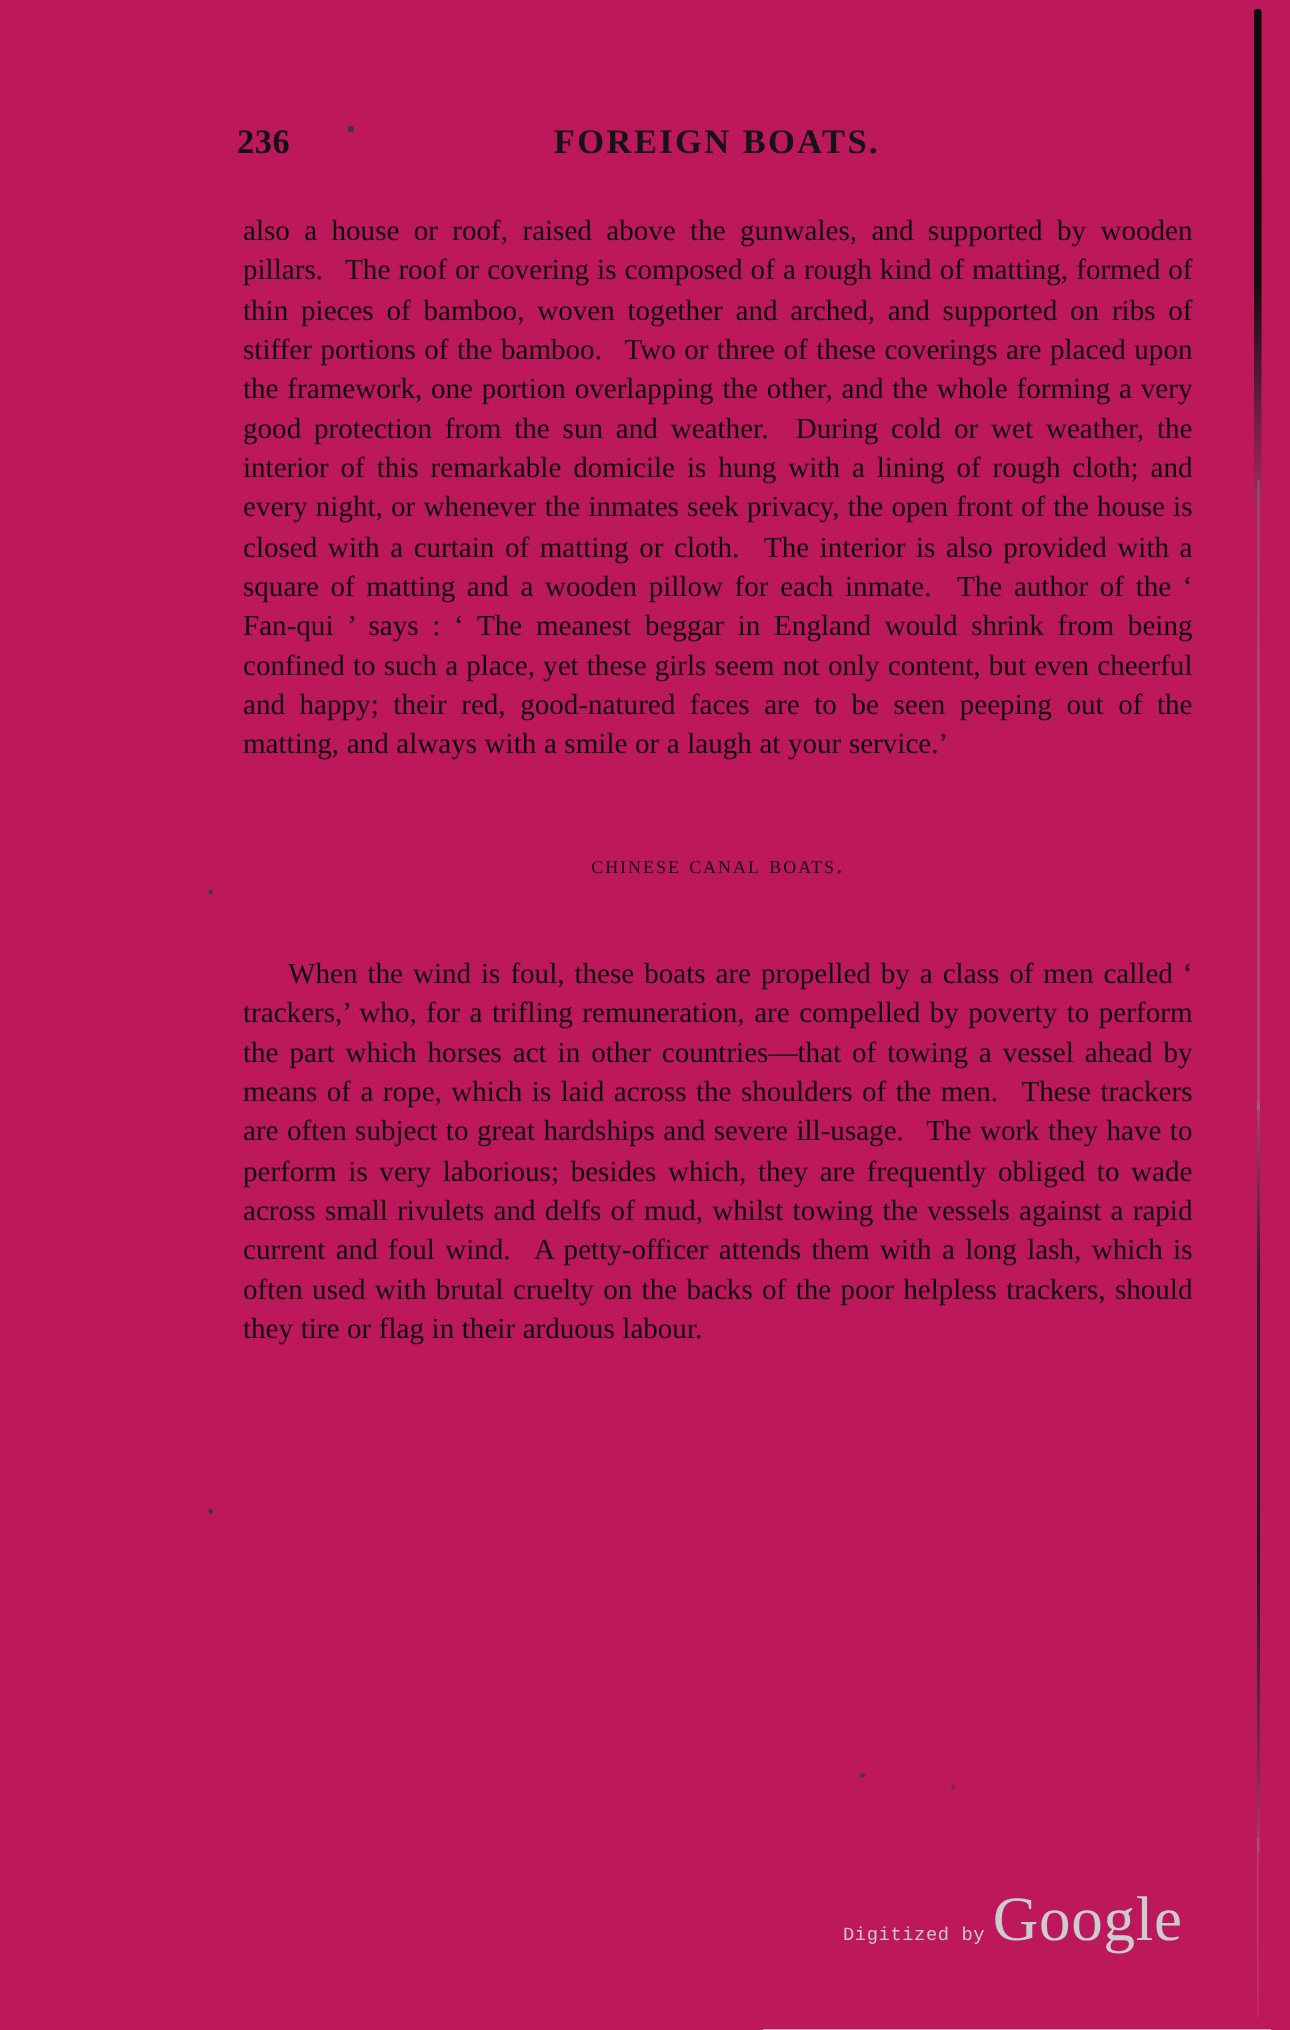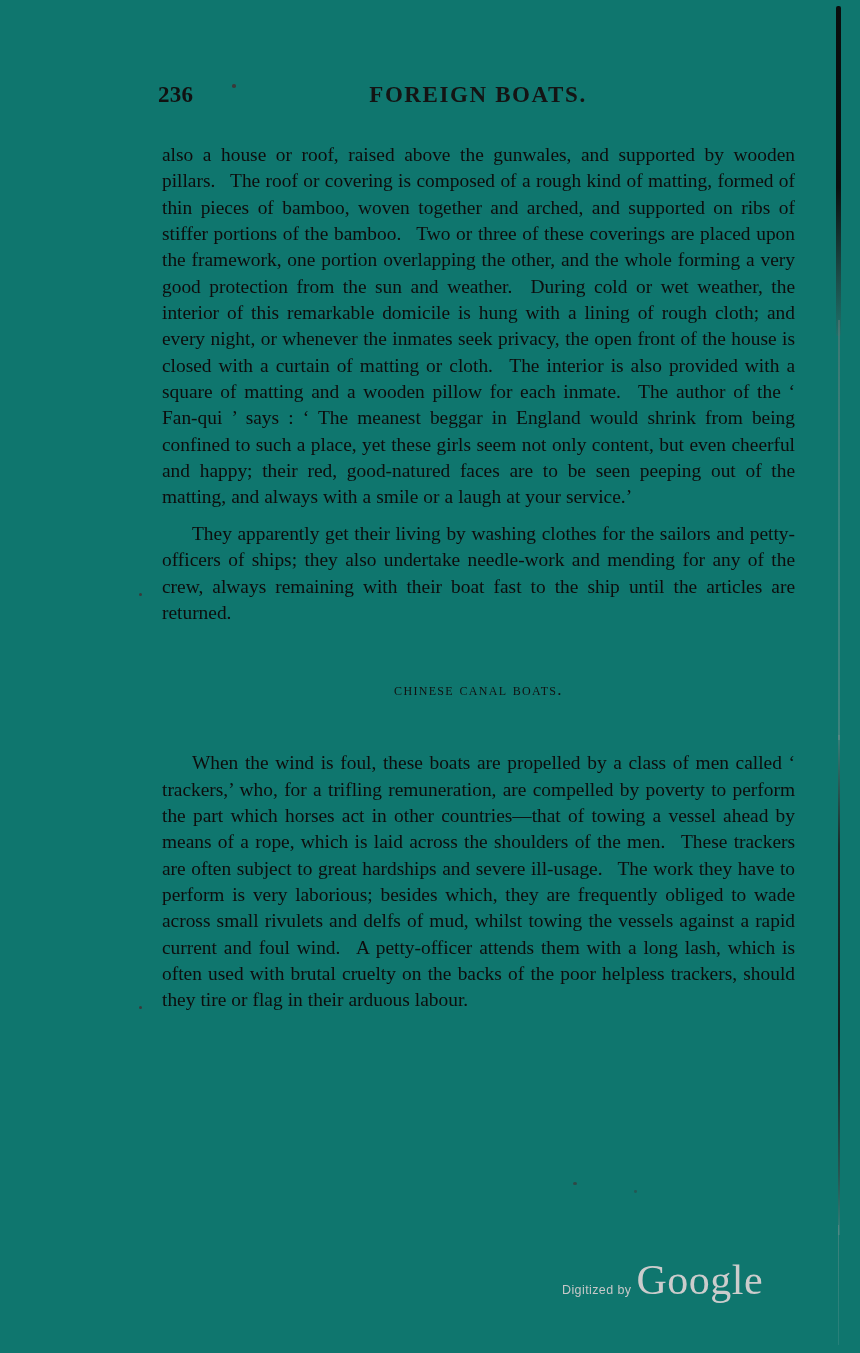--- a/index.html
+++ b/index.html
@@ -15,7 +15,7 @@
     position: relative;
     width: 860px;
     height: 1353px;
-    background: #0f766e;
+    background: #be185d;
     overflow: hidden;
   }
 

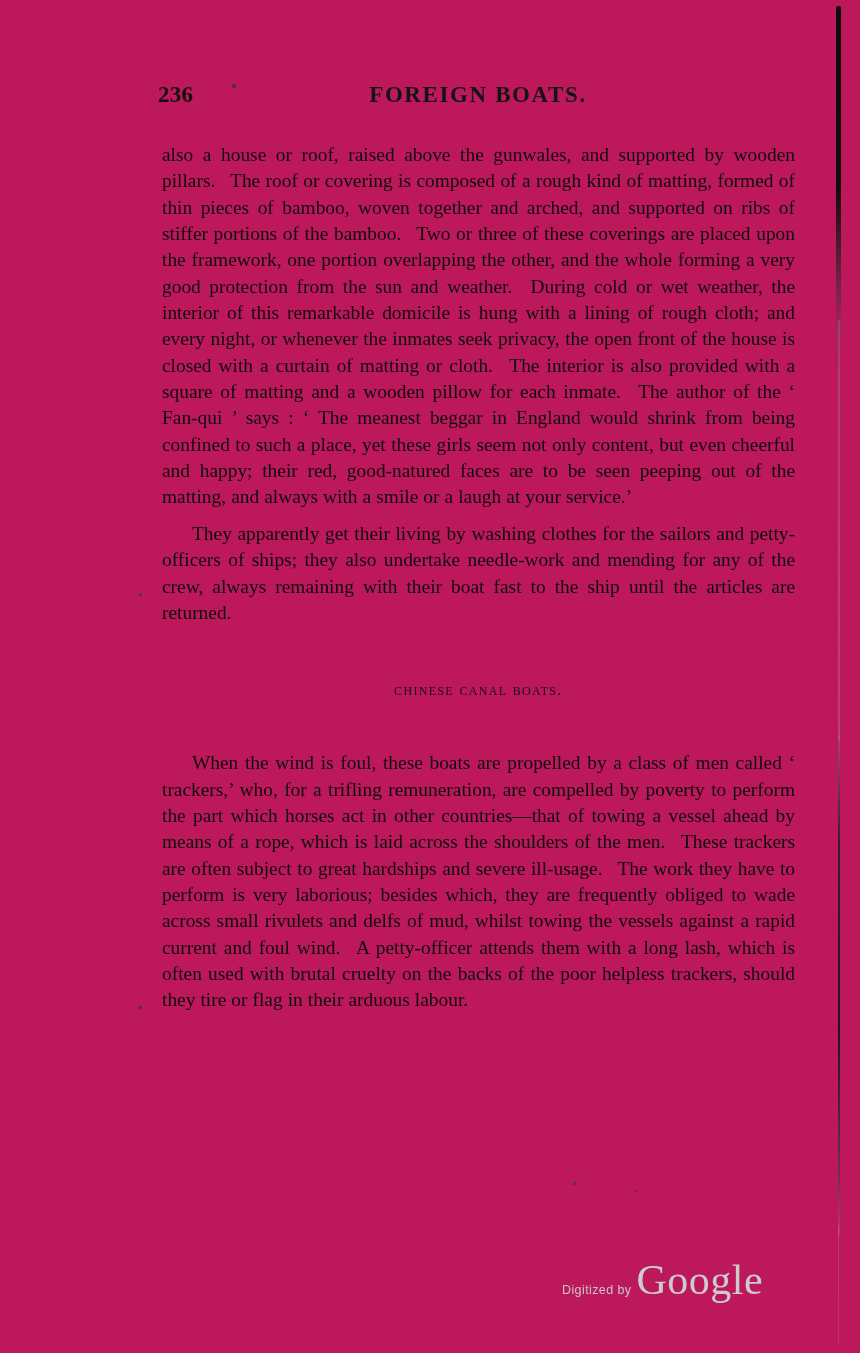--- a/index.html
+++ b/index.html
@@ -192,7 +192,6 @@
 
     <div class="spacer-para"></div>
 
-    <p class="para indent">They apparently get their living by washing clothes for the sailors and petty-officers of ships; they also undertake needle-work and mending for any of the crew, always remaining with their boat fast to the ship until the articles are returned.</p>
 
     <div class="spacer-before-heading"></div>
 

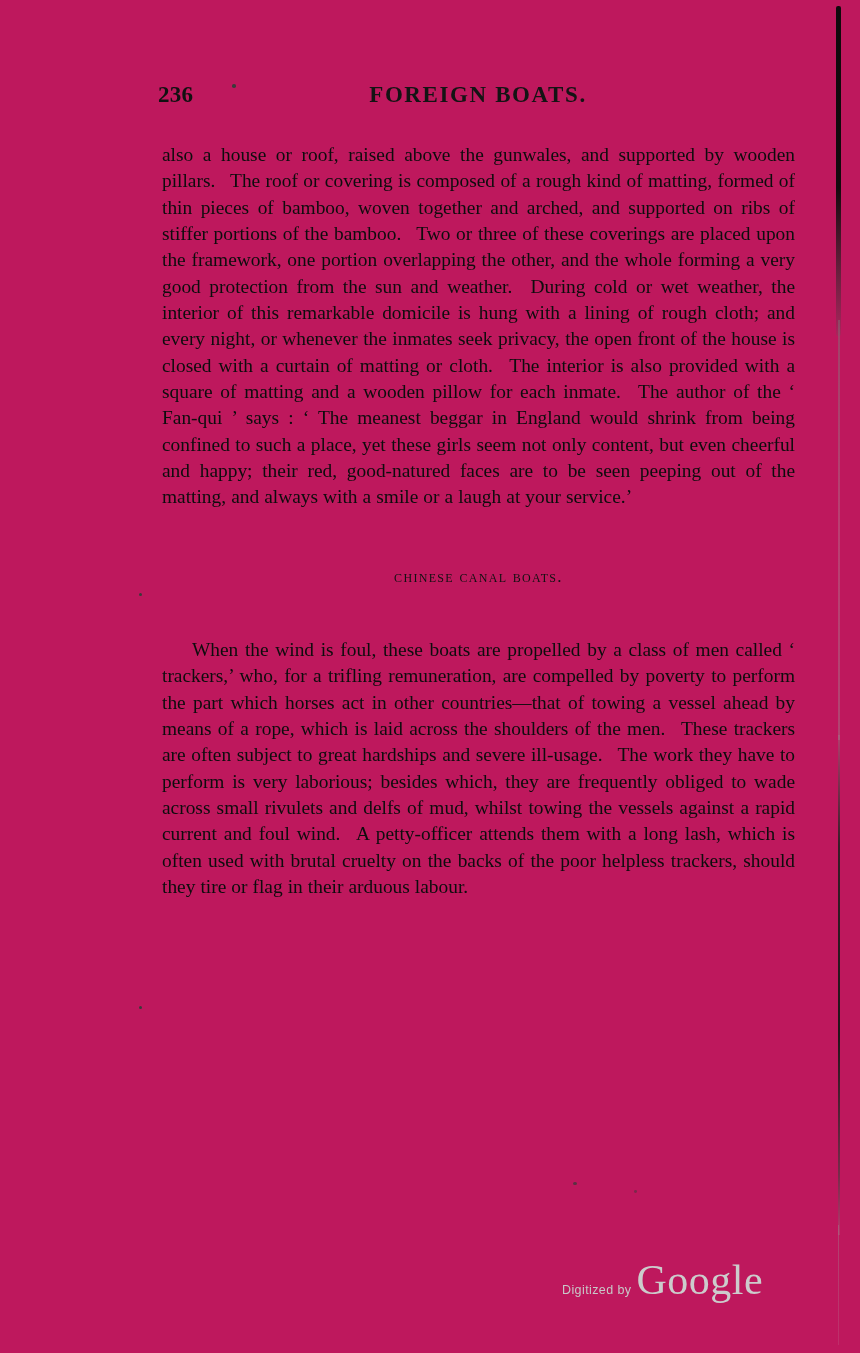--- a/index.html
+++ b/index.html
@@ -97,7 +97,7 @@
     white-space: nowrap;
   }
   .wm-digitized {
-    font-family: Liberation Sans, sans-serif;
+    font-family: Liberation Mono, monospace;
     font-size: 12.5px;
     color: #c8c8c8;
     letter-spacing: 0.4px;

